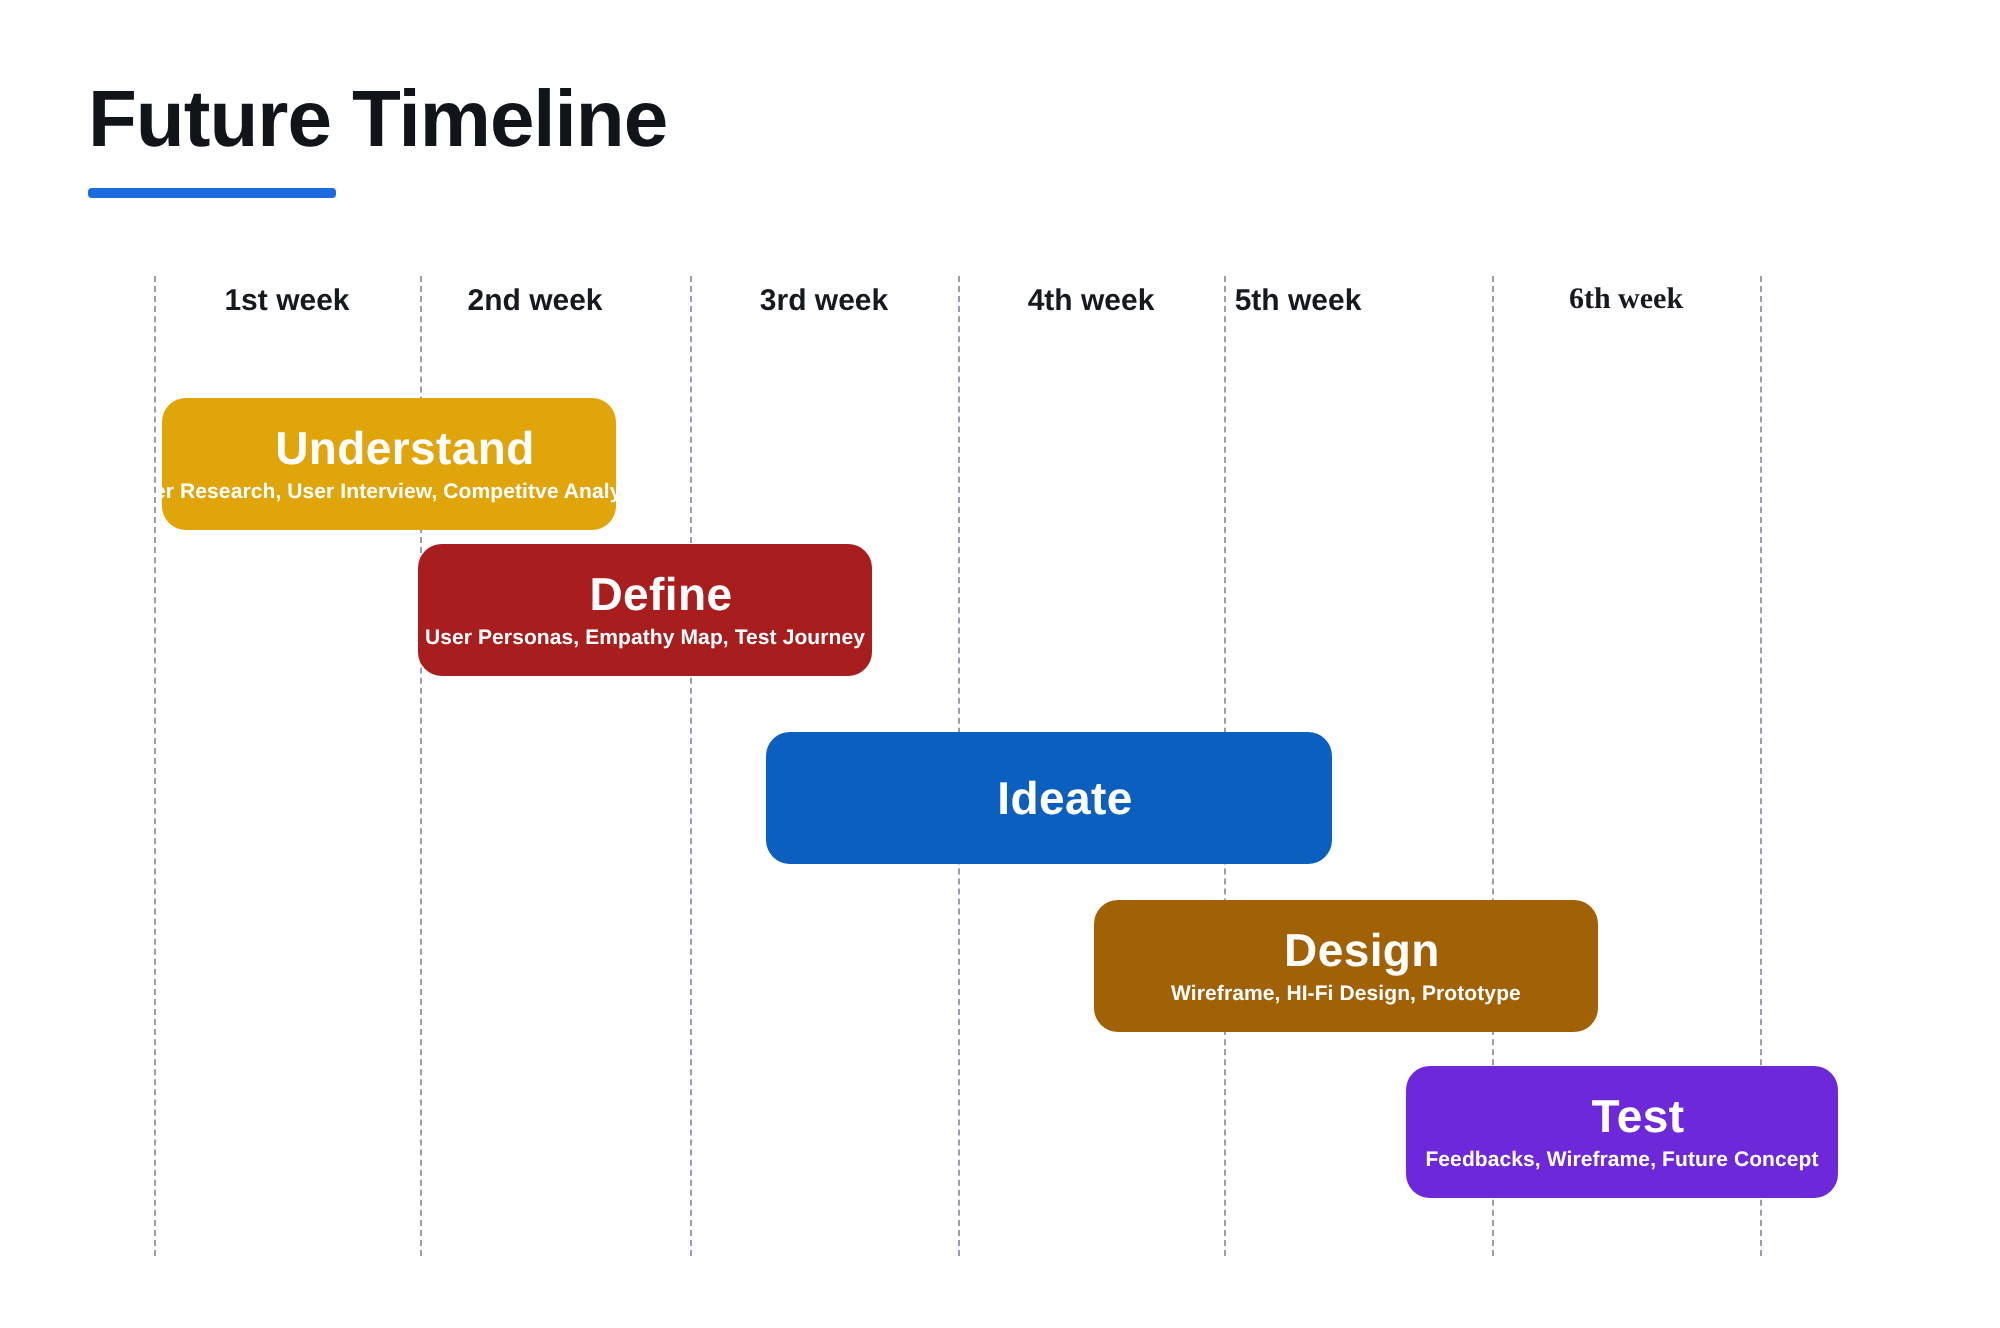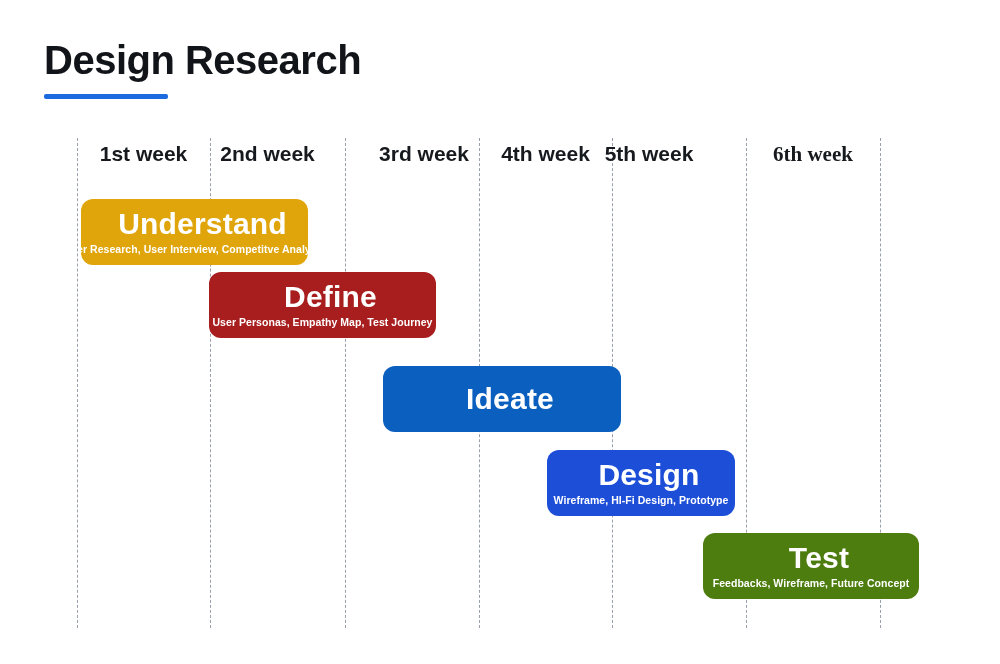--- a/index.html
+++ b/index.html
@@ -96,7 +96,7 @@
 <div id="canvas">
 
   <div class="title-block">
-    <h1 class="page-title">Design Research</h1>
+    <h1 class="page-title">Future Timeline</h1>
     <div class="title-underline" style="background: rgb(27, 106, 224);"></div>
   </div>
 

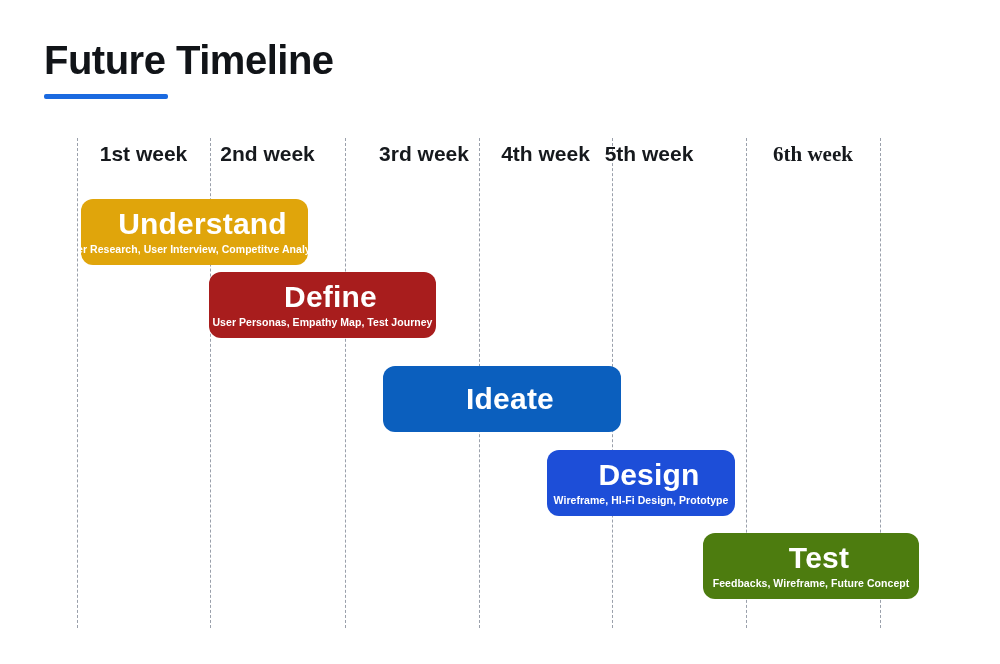--- a/index.html
+++ b/index.html
@@ -54,7 +54,7 @@
     top: 142px;
     width: 134px;
     text-align: center;
-    font-size: 21px;
+    font-size: 15px;
     font-weight: bold;
     color: #16191d;
     white-space: nowrap;

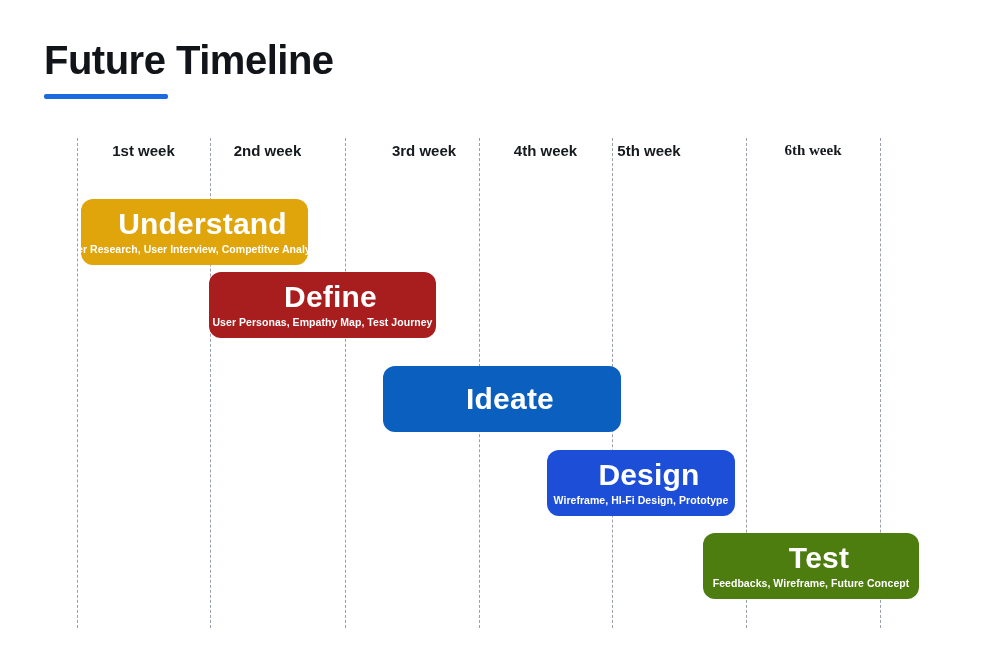--- a/index.html
+++ b/index.html
@@ -113,7 +113,7 @@
   <div id="week-labels">
       <div class="week-label" style="left: 77px; width: 133px;">1st week</div>
       <div class="week-label" style="left: 200px; width: 135px;">2nd week</div>
-      <div class="week-label" style="left: 357px; width: 134px;">3rd week</div>
+      <div class="week-label" style="left: 345px; width: 134px;">3rd week</div>
       <div class="week-label" style="left: 479px; width: 133px;">4th week</div>
       <div class="week-label" style="left: 582px; width: 134px;">5th week</div>
       <div class="week-label" style="left: 746px; width: 134px; font-family: Liberation Serif, serif;">6th week</div>

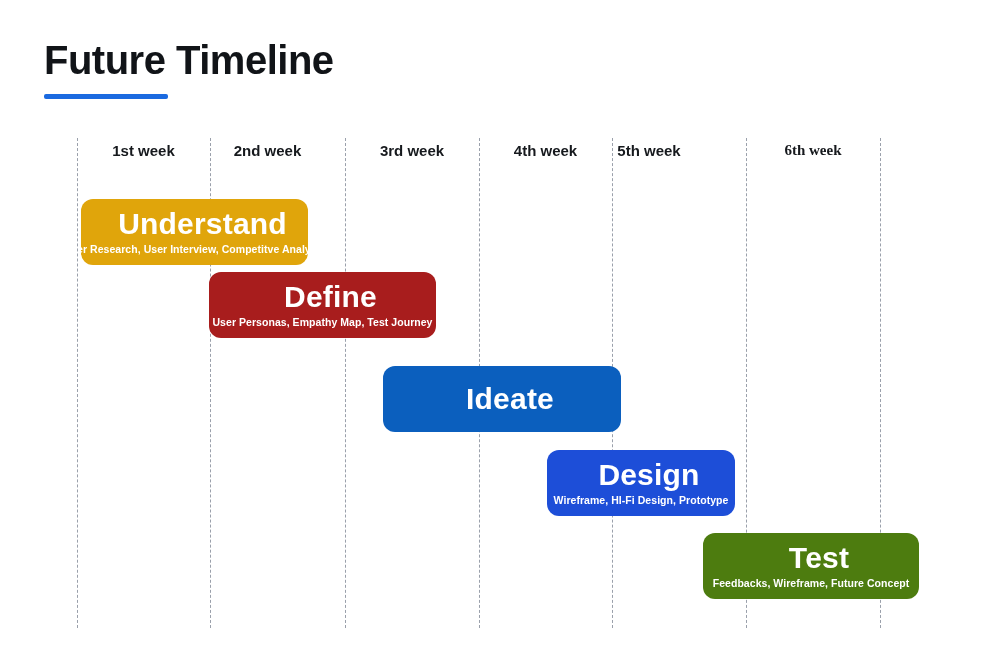--- a/index.html
+++ b/index.html
@@ -74,7 +74,7 @@
     overflow: hidden;
   }
   .bar-title {
-    font-size: 30px;
+    font-size: 23px;
     font-weight: bold;
     line-height: 1.05;
     letter-spacing: 0.2px;

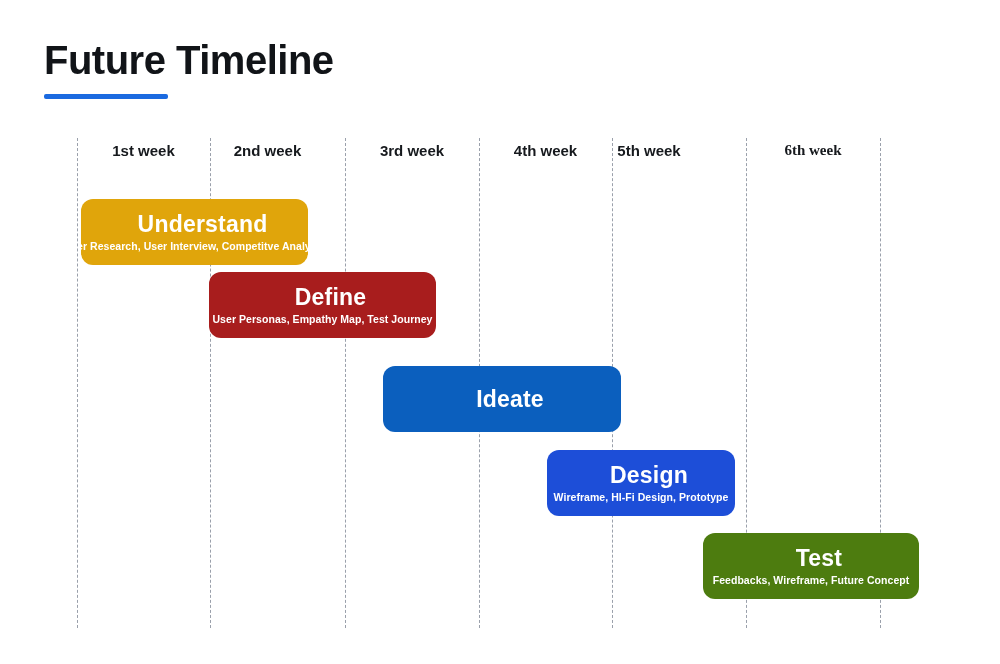--- a/index.html
+++ b/index.html
@@ -128,7 +128,7 @@
         <div class="bar-title">Define</div>
         <div class="bar-subtitle">User Personas, Empathy Map, Test Journey</div>
       </div>
-      <div class="bar" style="left: 383px; top: 366px; width: 238px; background: rgb(11, 95, 190); text-align: right;">
+      <div class="bar" style="left: 383px; top: 366px; width: 283px; background: rgb(11, 95, 190); text-align: right;">
         <div class="bar-title">Ideate</div>
       </div>
       <div class="bar" style="left: 547px; top: 450px; width: 188px; background: #1d4ed8;">

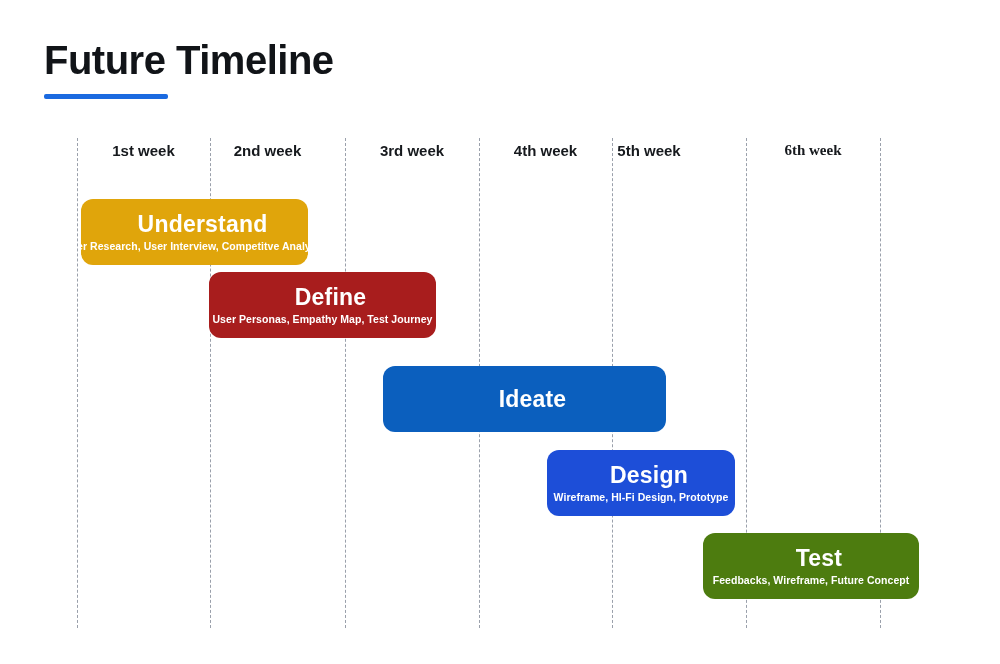--- a/index.html
+++ b/index.html
@@ -131,7 +131,7 @@
       <div class="bar" style="left: 383px; top: 366px; width: 283px; background: rgb(11, 95, 190); text-align: right;">
         <div class="bar-title">Ideate</div>
       </div>
-      <div class="bar" style="left: 547px; top: 450px; width: 188px; background: #1d4ed8;">
+      <div class="bar" style="left: 547px; top: 450px; width: 252px; background: #a16207;">
         <div class="bar-title">Design</div>
         <div class="bar-subtitle">Wireframe, HI-Fi Design, Prototype</div>
       </div>

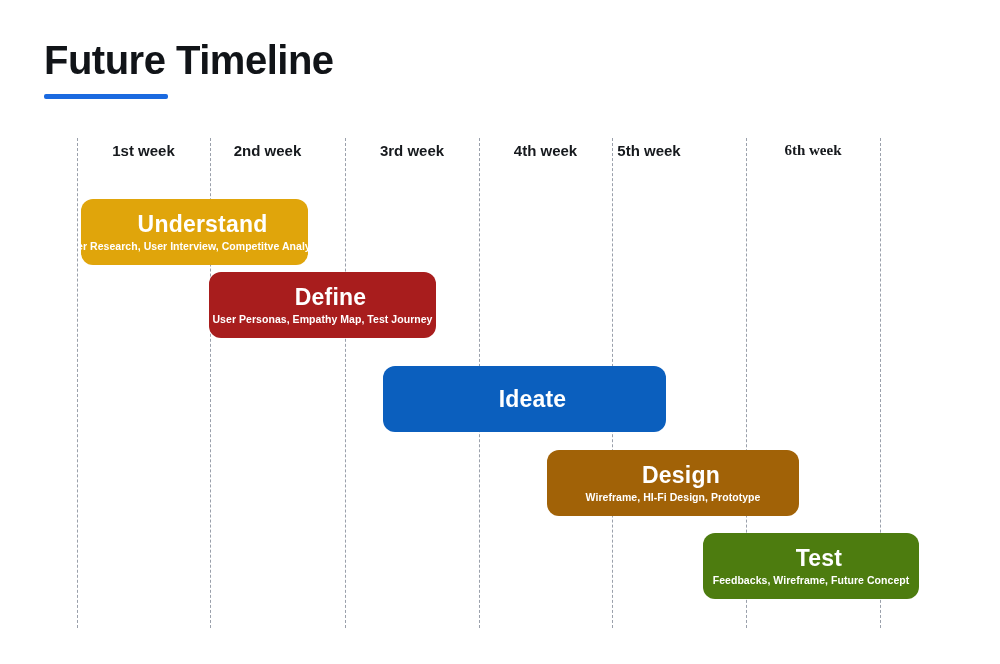--- a/index.html
+++ b/index.html
@@ -135,7 +135,7 @@
         <div class="bar-title">Design</div>
         <div class="bar-subtitle">Wireframe, HI-Fi Design, Prototype</div>
       </div>
-      <div class="bar" style="left: 703px; top: 533px; width: 216px; background: #4d7c0f;">
+      <div class="bar" style="left: 703px; top: 533px; width: 216px; background: #6d28d9;">
         <div class="bar-title">Test</div>
         <div class="bar-subtitle">Feedbacks, Wireframe, Future Concept</div>
       </div>

